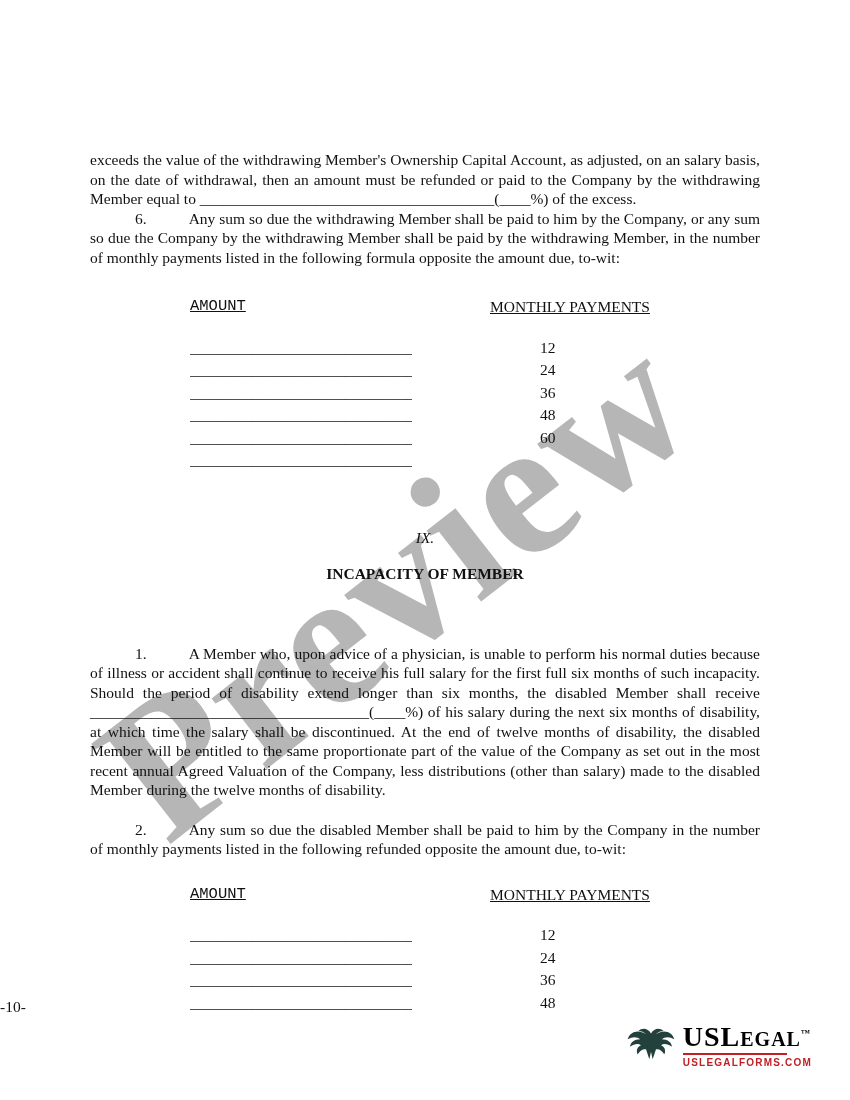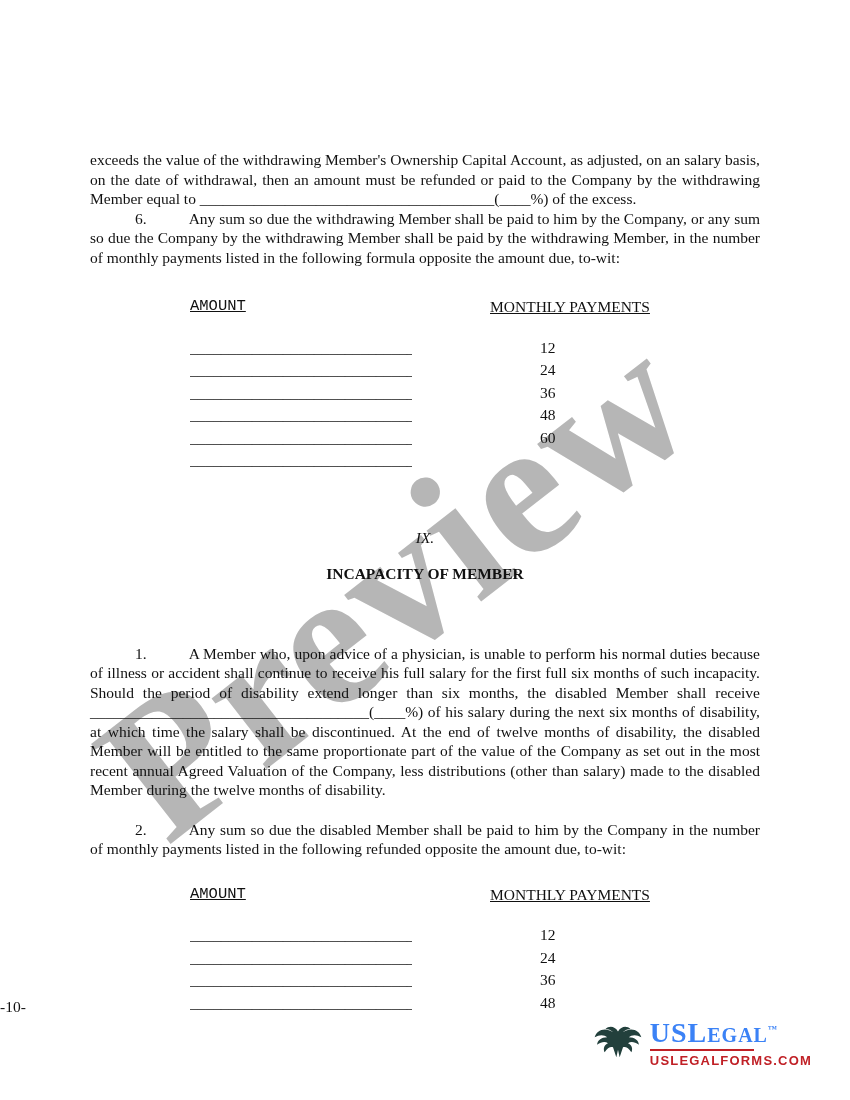--- a/index.html
+++ b/index.html
@@ -76,7 +76,7 @@
     font-variant: small-caps;
     font-size: 28px;
     line-height: 28px;
-    color: #3b82f6;
+    color: #000000;
     letter-spacing: 1px;
   }
   .brand-row .tm { font-size: 9px; vertical-align: super; font-variant: normal; letter-spacing: 0; }

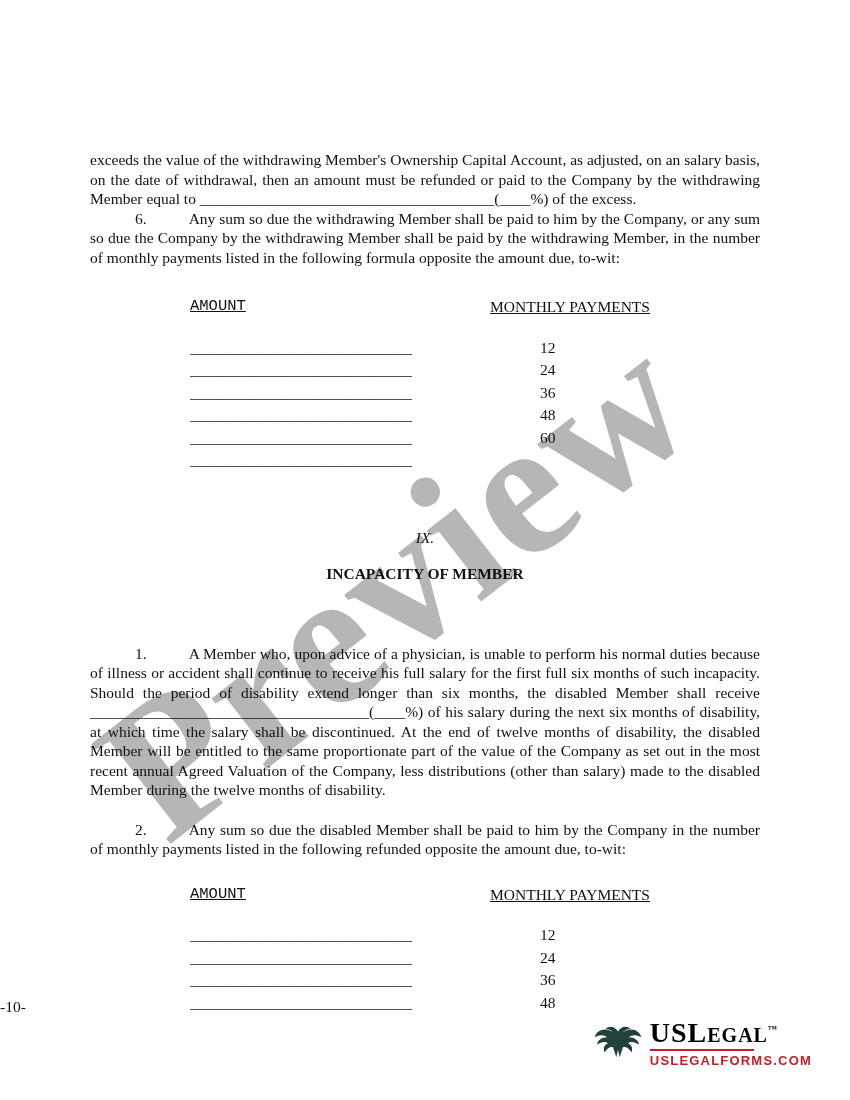--- a/index.html
+++ b/index.html
@@ -83,7 +83,7 @@
   .logo-rule { width: 104px; height: 2px; background: #c02026; margin: 2px 0 2px 0; }
   .site {
     font-family: "Liberation Sans", sans-serif;
-    font-size: 13px;
+    font-size: 10px;
     font-weight: bold;
     letter-spacing: 1.2px;
     color: #c02026;

